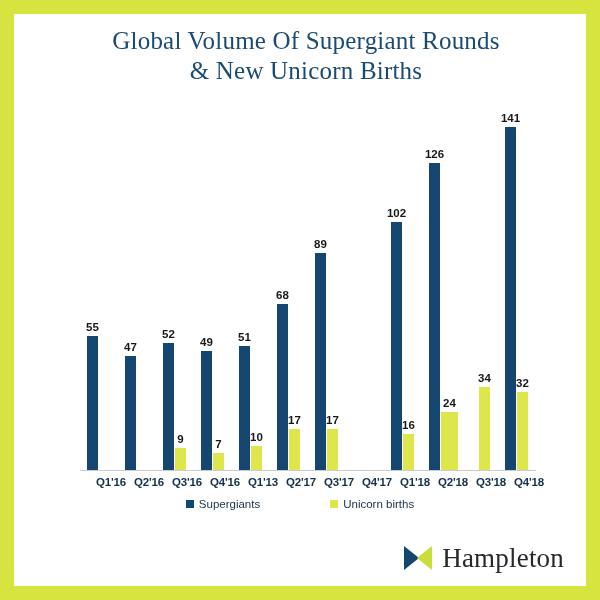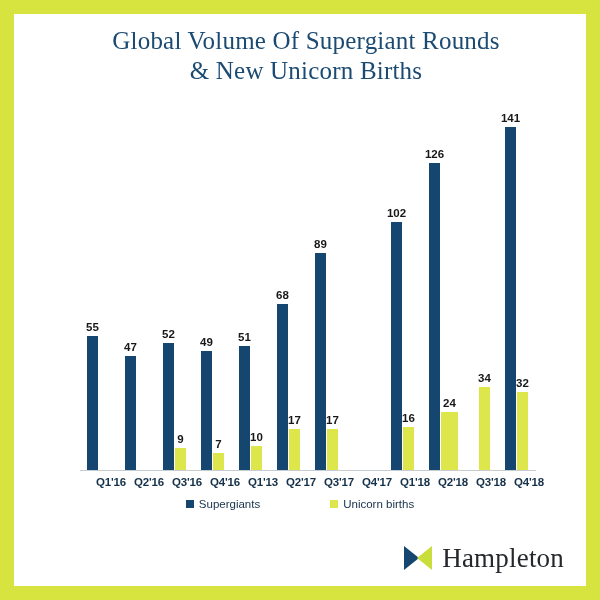--- a/index.html
+++ b/index.html
@@ -218,7 +218,7 @@
           <div class="bar supergiant" style="height: 248.289px;">
             <span class="val">102</span>
           </div>
-          <div class="bar unicorn" style="height: 43px; text-align: center;">
+          <div class="bar unicorn" style="height: 36px; text-align: center;">
             <span class="val">16</span>
           </div>
         </div>

